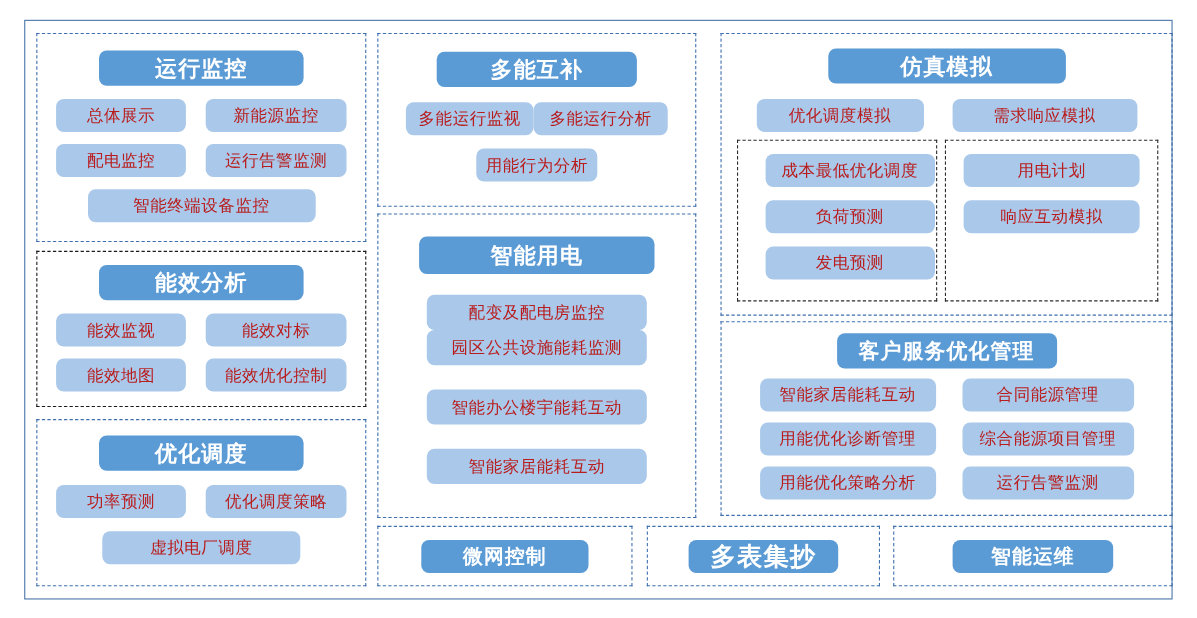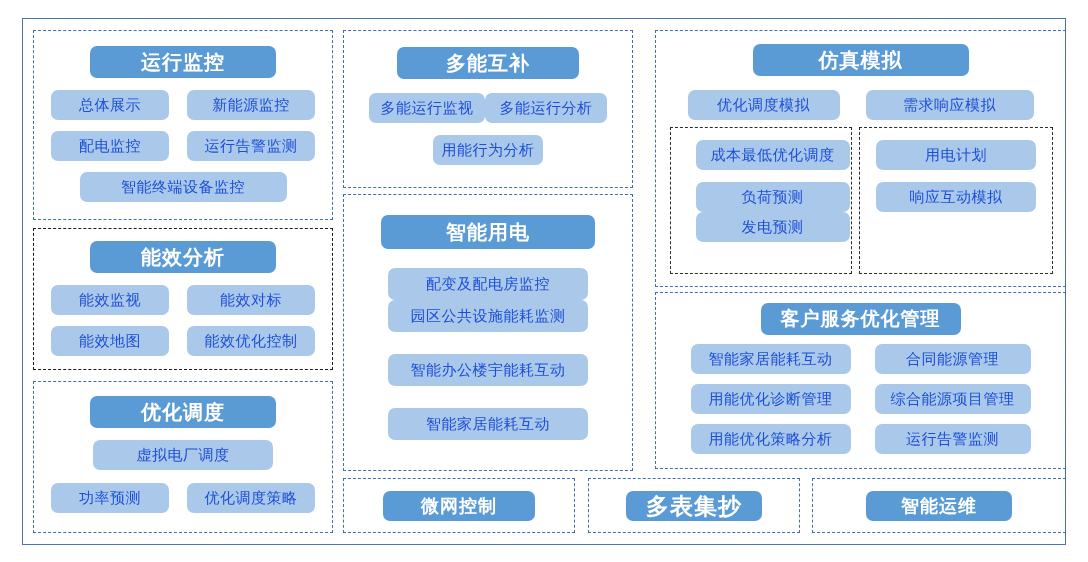--- a/index.html
+++ b/index.html
@@ -55,7 +55,7 @@
   
   .chip{
     background:#a9c8ea;
-    color:#1d4ed8;
+    color:#b91c1c;
     border-radius:7px;
     text-align:center;
     display:flex;align-items:center;justify-content:center;

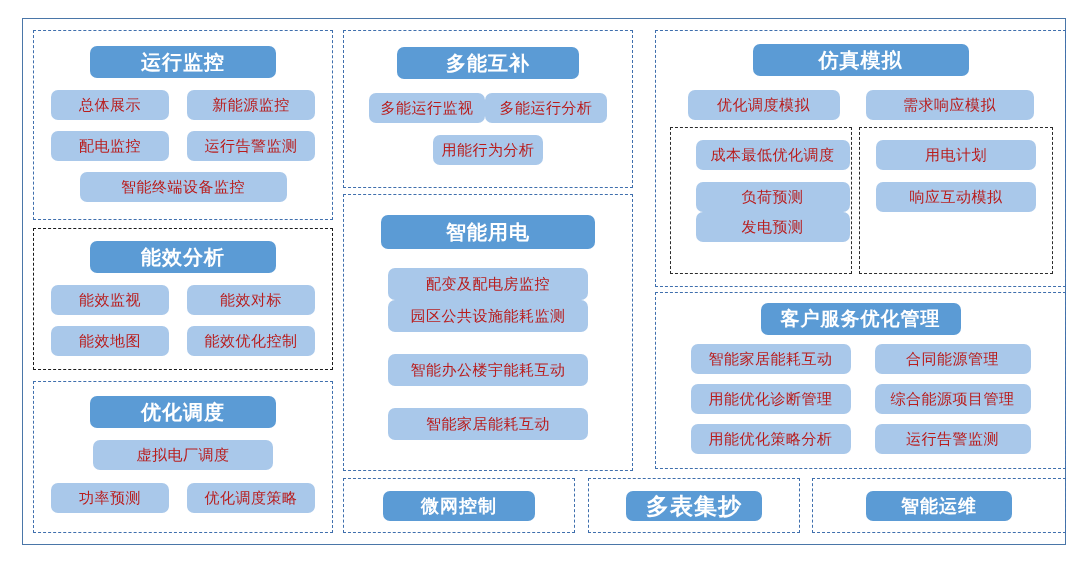--- a/index.html
+++ b/index.html
@@ -184,7 +184,7 @@
     <div class="panel inner" id="sub-left">
       <div class="chip" style="width:154px;margin-top:12px;">成本最低优化调度</div>
       <div class="chip" style="width:154px;margin-top:12px;">负荷预测</div>
-      <div class="chip" style="width:154px;">发电预测</div>
+      <div class="chip" style="width:154px;margin-top:12px;">发电预测</div>
     </div>
 
     <div class="panel inner" id="sub-right">

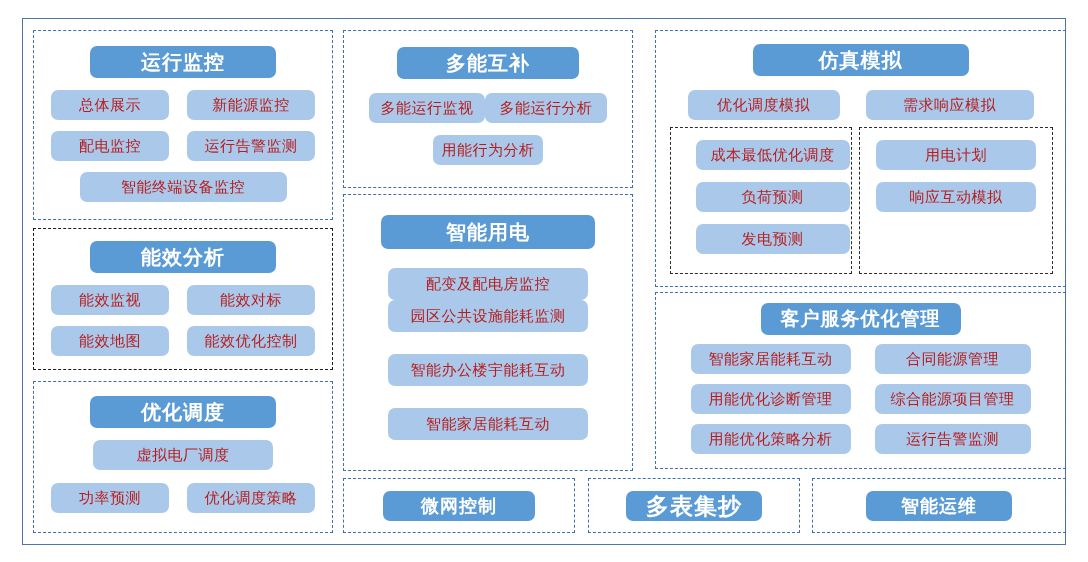--- a/index.html
+++ b/index.html
@@ -146,12 +146,12 @@
 
   <div class="panel" id="p-youhua">
     <div class="hdr">优化调度</div>
-    <div class="row" style="margin-top:12px;">
-      <div class="chip" style="width:180px;">虚拟电厂调度</div>
-    </div>
     <div class="row" style="margin-top:13px;gap:18px;">
       <div class="chip" style="width:118px;">功率预测</div>
       <div class="chip" style="width:128px;">优化调度策略</div>
+    </div>
+    <div class="row" style="margin-top:12px;">
+      <div class="chip" style="width:180px;">虚拟电厂调度</div>
     </div>
   </div>
 

